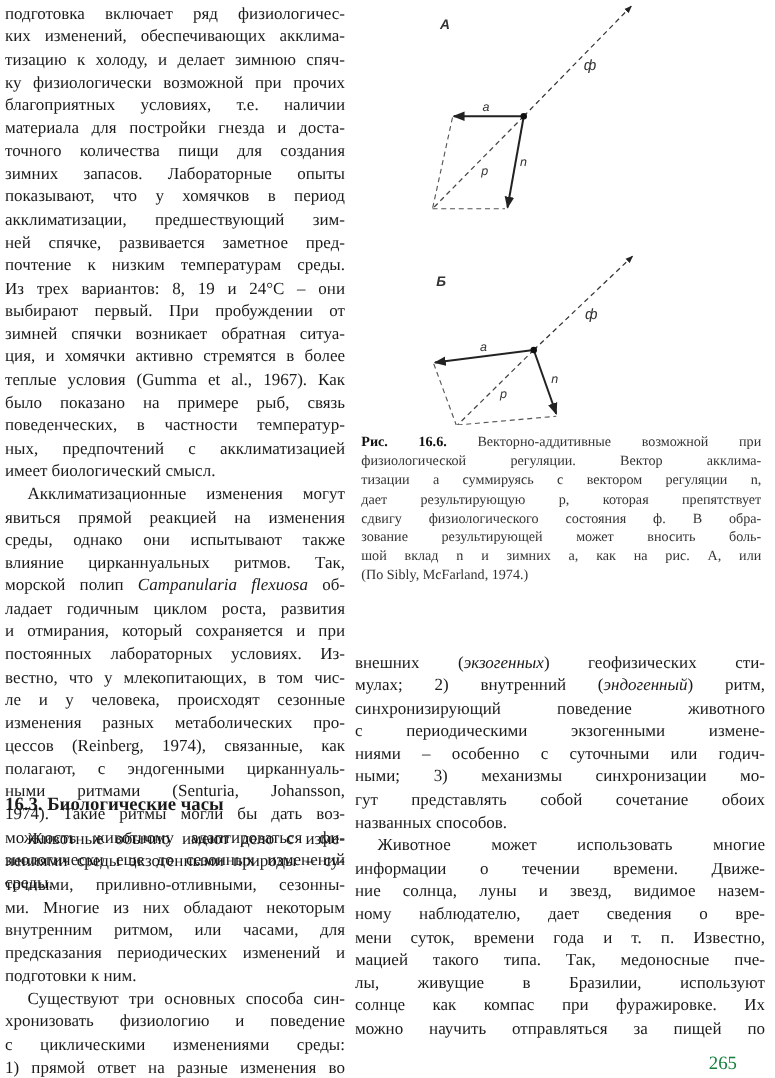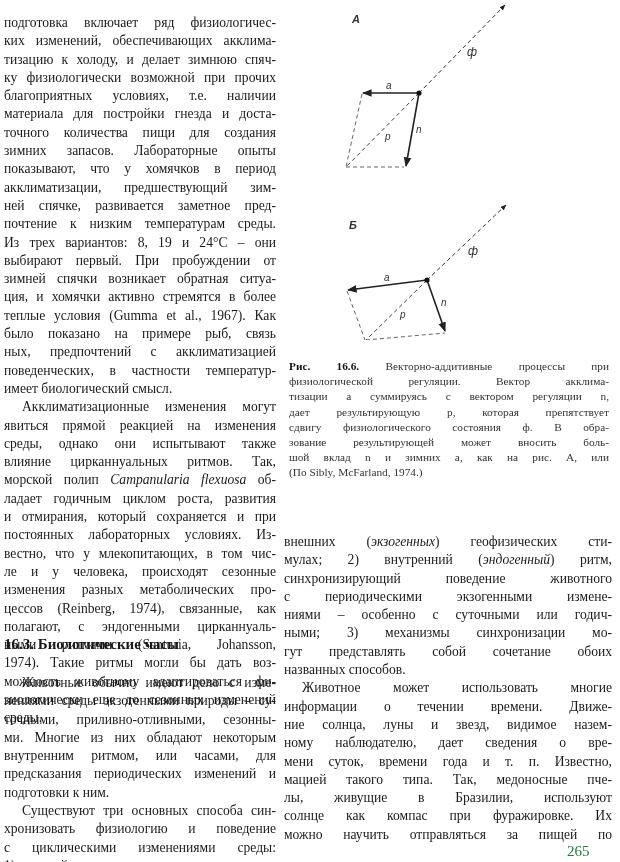--- a/index.html
+++ b/index.html
@@ -5,7 +5,7 @@
   html, body { margin:0; padding:0; background:#ffffff; }
   body { width:620px; height:862px; position:relative; overflow:hidden;
          font-family:"Liberation Serif","DejaVu Serif",serif; color:#1a1a1a; }
-  .col { position:absolute; font-size:13.6px; line-height:18.3px; text-align:justify;margin-top:12px; }
+  .col { position:absolute; font-size:13.6px; line-height:18.3px; text-align:justify; }
   .col-left { left:4px; top:2px; width:272px; }
   .col-right { left:284px; top:521px; width:328px; }
   .line { display:block; white-space:nowrap; text-align-last:justify; height:18.3px; }

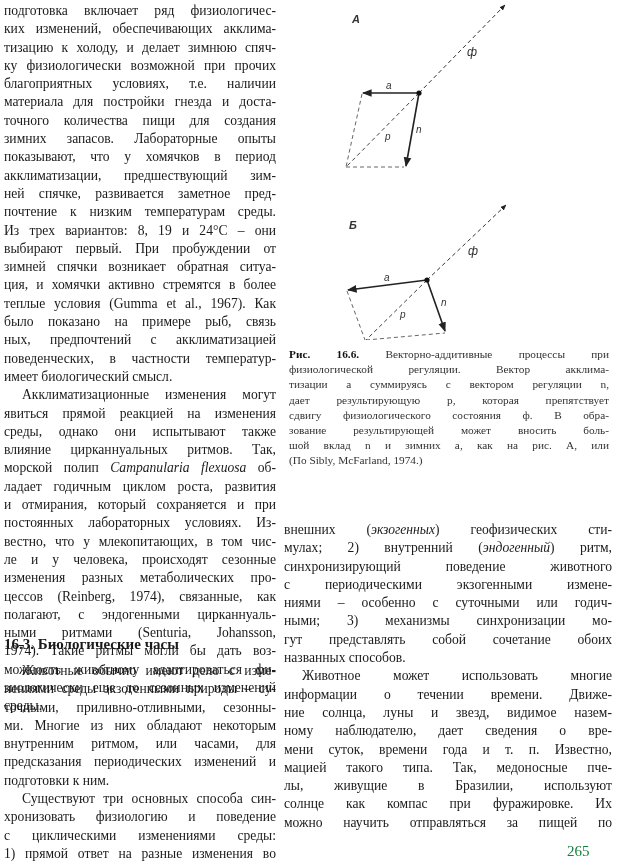--- a/index.html
+++ b/index.html
@@ -43,8 +43,8 @@
     <span class="line">ция, и хомячки активно стремятся в более</span>
     <span class="line">теплые условия (Gumma et al., 1967). Как</span>
     <span class="line">было показано на примере рыб, связь</span>
+    <span class="line">поведенческих, в частности температур-</span>
     <span class="line">ных, предпочтений с акклиматизацией</span>
-    <span class="line">поведенческих, в частности температур-</span>
     <span class="line last">имеет биологический смысл.</span>
   </div>
   <div>

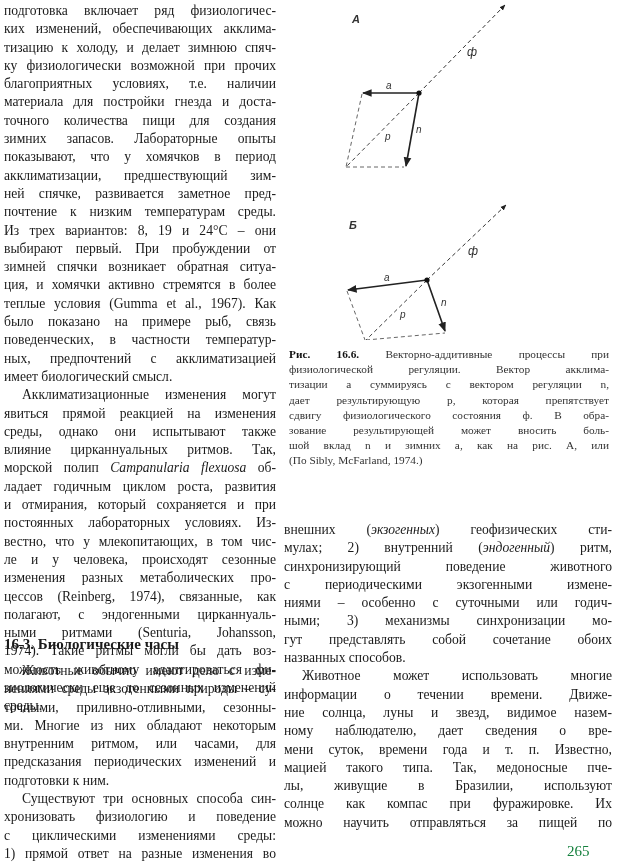--- a/index.html
+++ b/index.html
@@ -130,7 +130,7 @@
 </div>
 
 <div class="caption col">
-  <span class="line"><b>Рис. 16.6.</b><span> Векторно-аддитивные процессы при</span></span>
+  <span class="line"><b>Рис. 16.6.</b><span> Векторно-аддитивные возможной при</span></span>
   <span class="line">физиологической регуляции. Вектор акклима-</span>
   <span class="line">тизации a суммируясь с вектором регуляции n,</span>
   <span class="line">дает результирующую p, которая препятствует</span>

